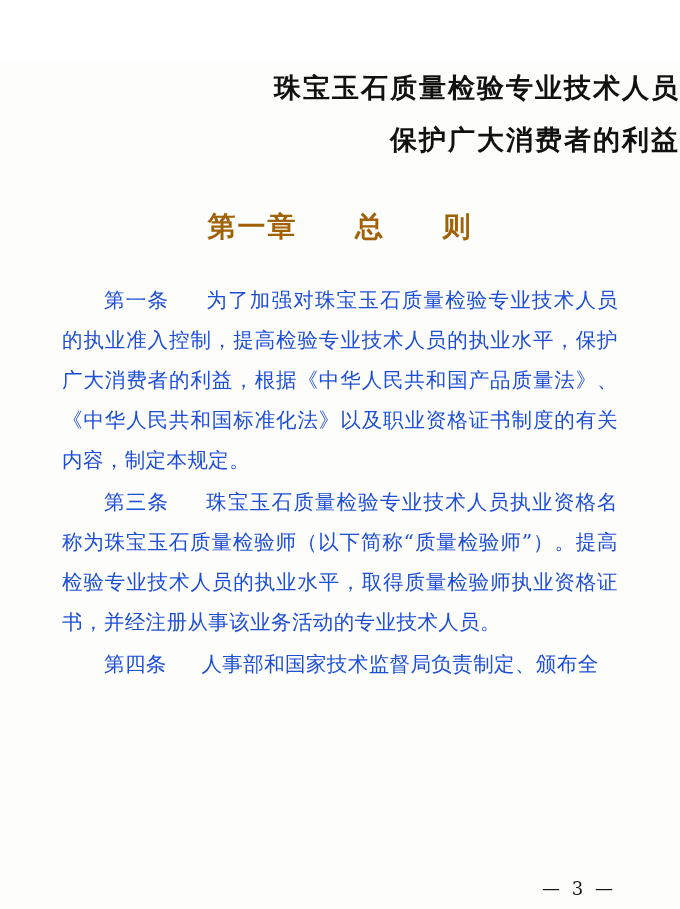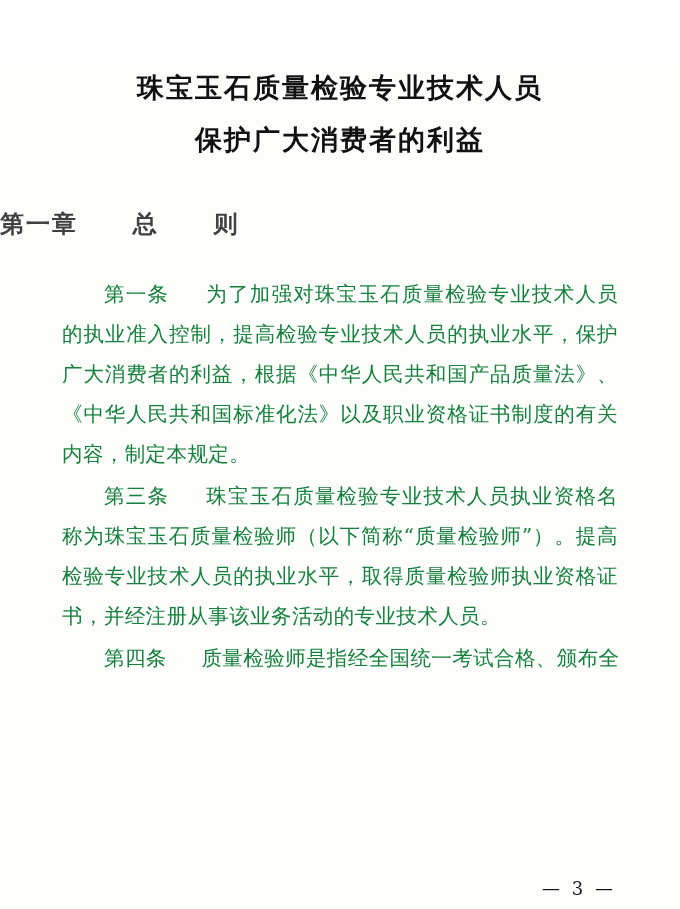--- a/index.html
+++ b/index.html
@@ -22,7 +22,7 @@
   }
   .title-block {
     margin-top: 62px;
-    text-align: center;
+    text-align: right;
   }
   .title-line {
     font-size: 27px;

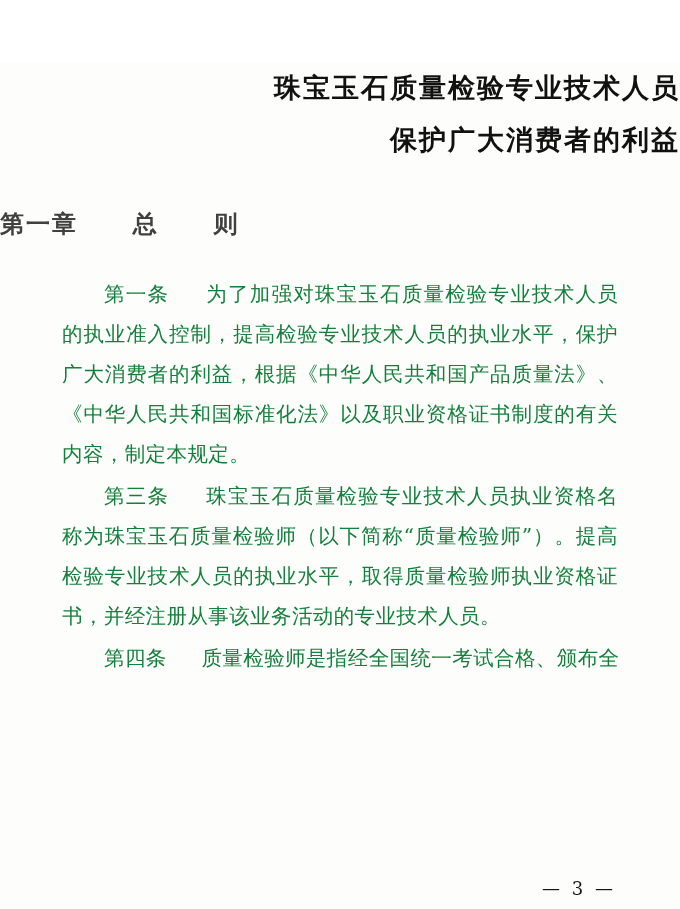--- a/index.html
+++ b/index.html
@@ -33,10 +33,11 @@
   }
   .chapter-heading {
     margin-top: 42px;
-    font-size: 24px;
+    text-align: center;
+    font-size: 28px;
     font-weight: bold;
     letter-spacing: 2px;
-    color: #404040;
+    color: #a16207;
   }
   .chapter-heading .gap {
     display: inline-block;

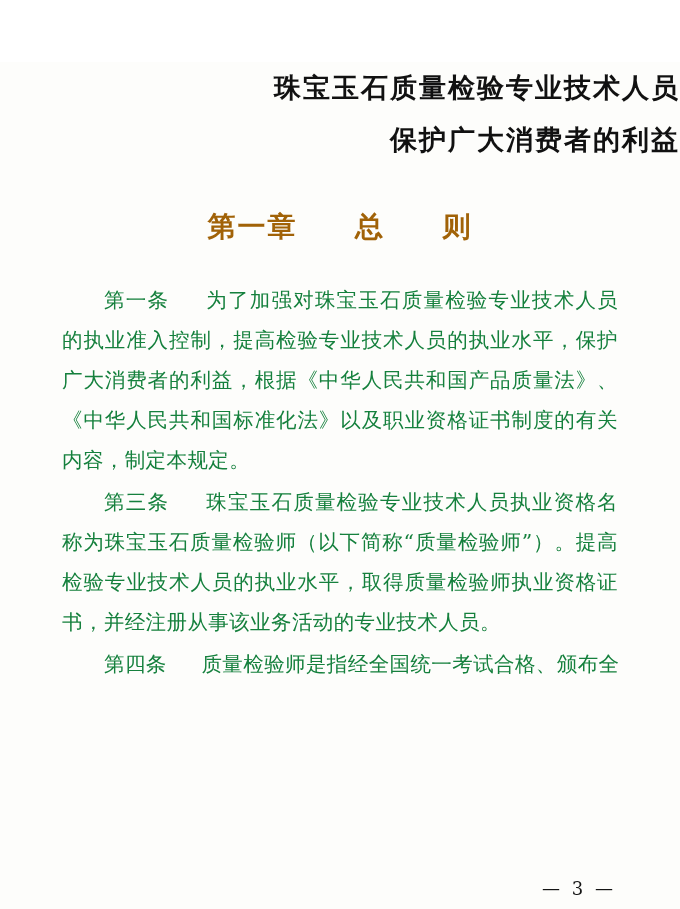--- a/index.html
+++ b/index.html
@@ -54,7 +54,7 @@
     text-justify: inter-ideograph;
     text-indent: 2.05em;
     letter-spacing: 0.4px;
-    color: #15803d;
+    color: #1d4ed8;
   }
   p.article.last {
     white-space: nowrap;

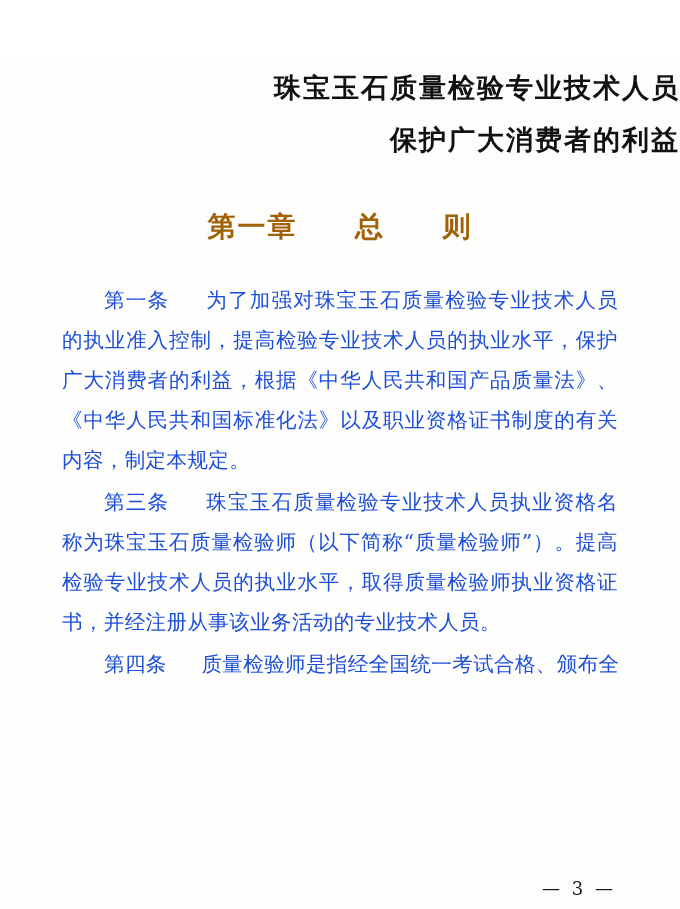--- a/index.html
+++ b/index.html
@@ -107,7 +107,7 @@
     <p class="article last">
       <span class="art-label">第四条</span>
       　
-      <span>质量检验师是指经全国统一考试合格、颁布全</span>
+      <span>人事部和国家技术监督局负责制定、颁布全</span>
     </p>
 
   </div>

